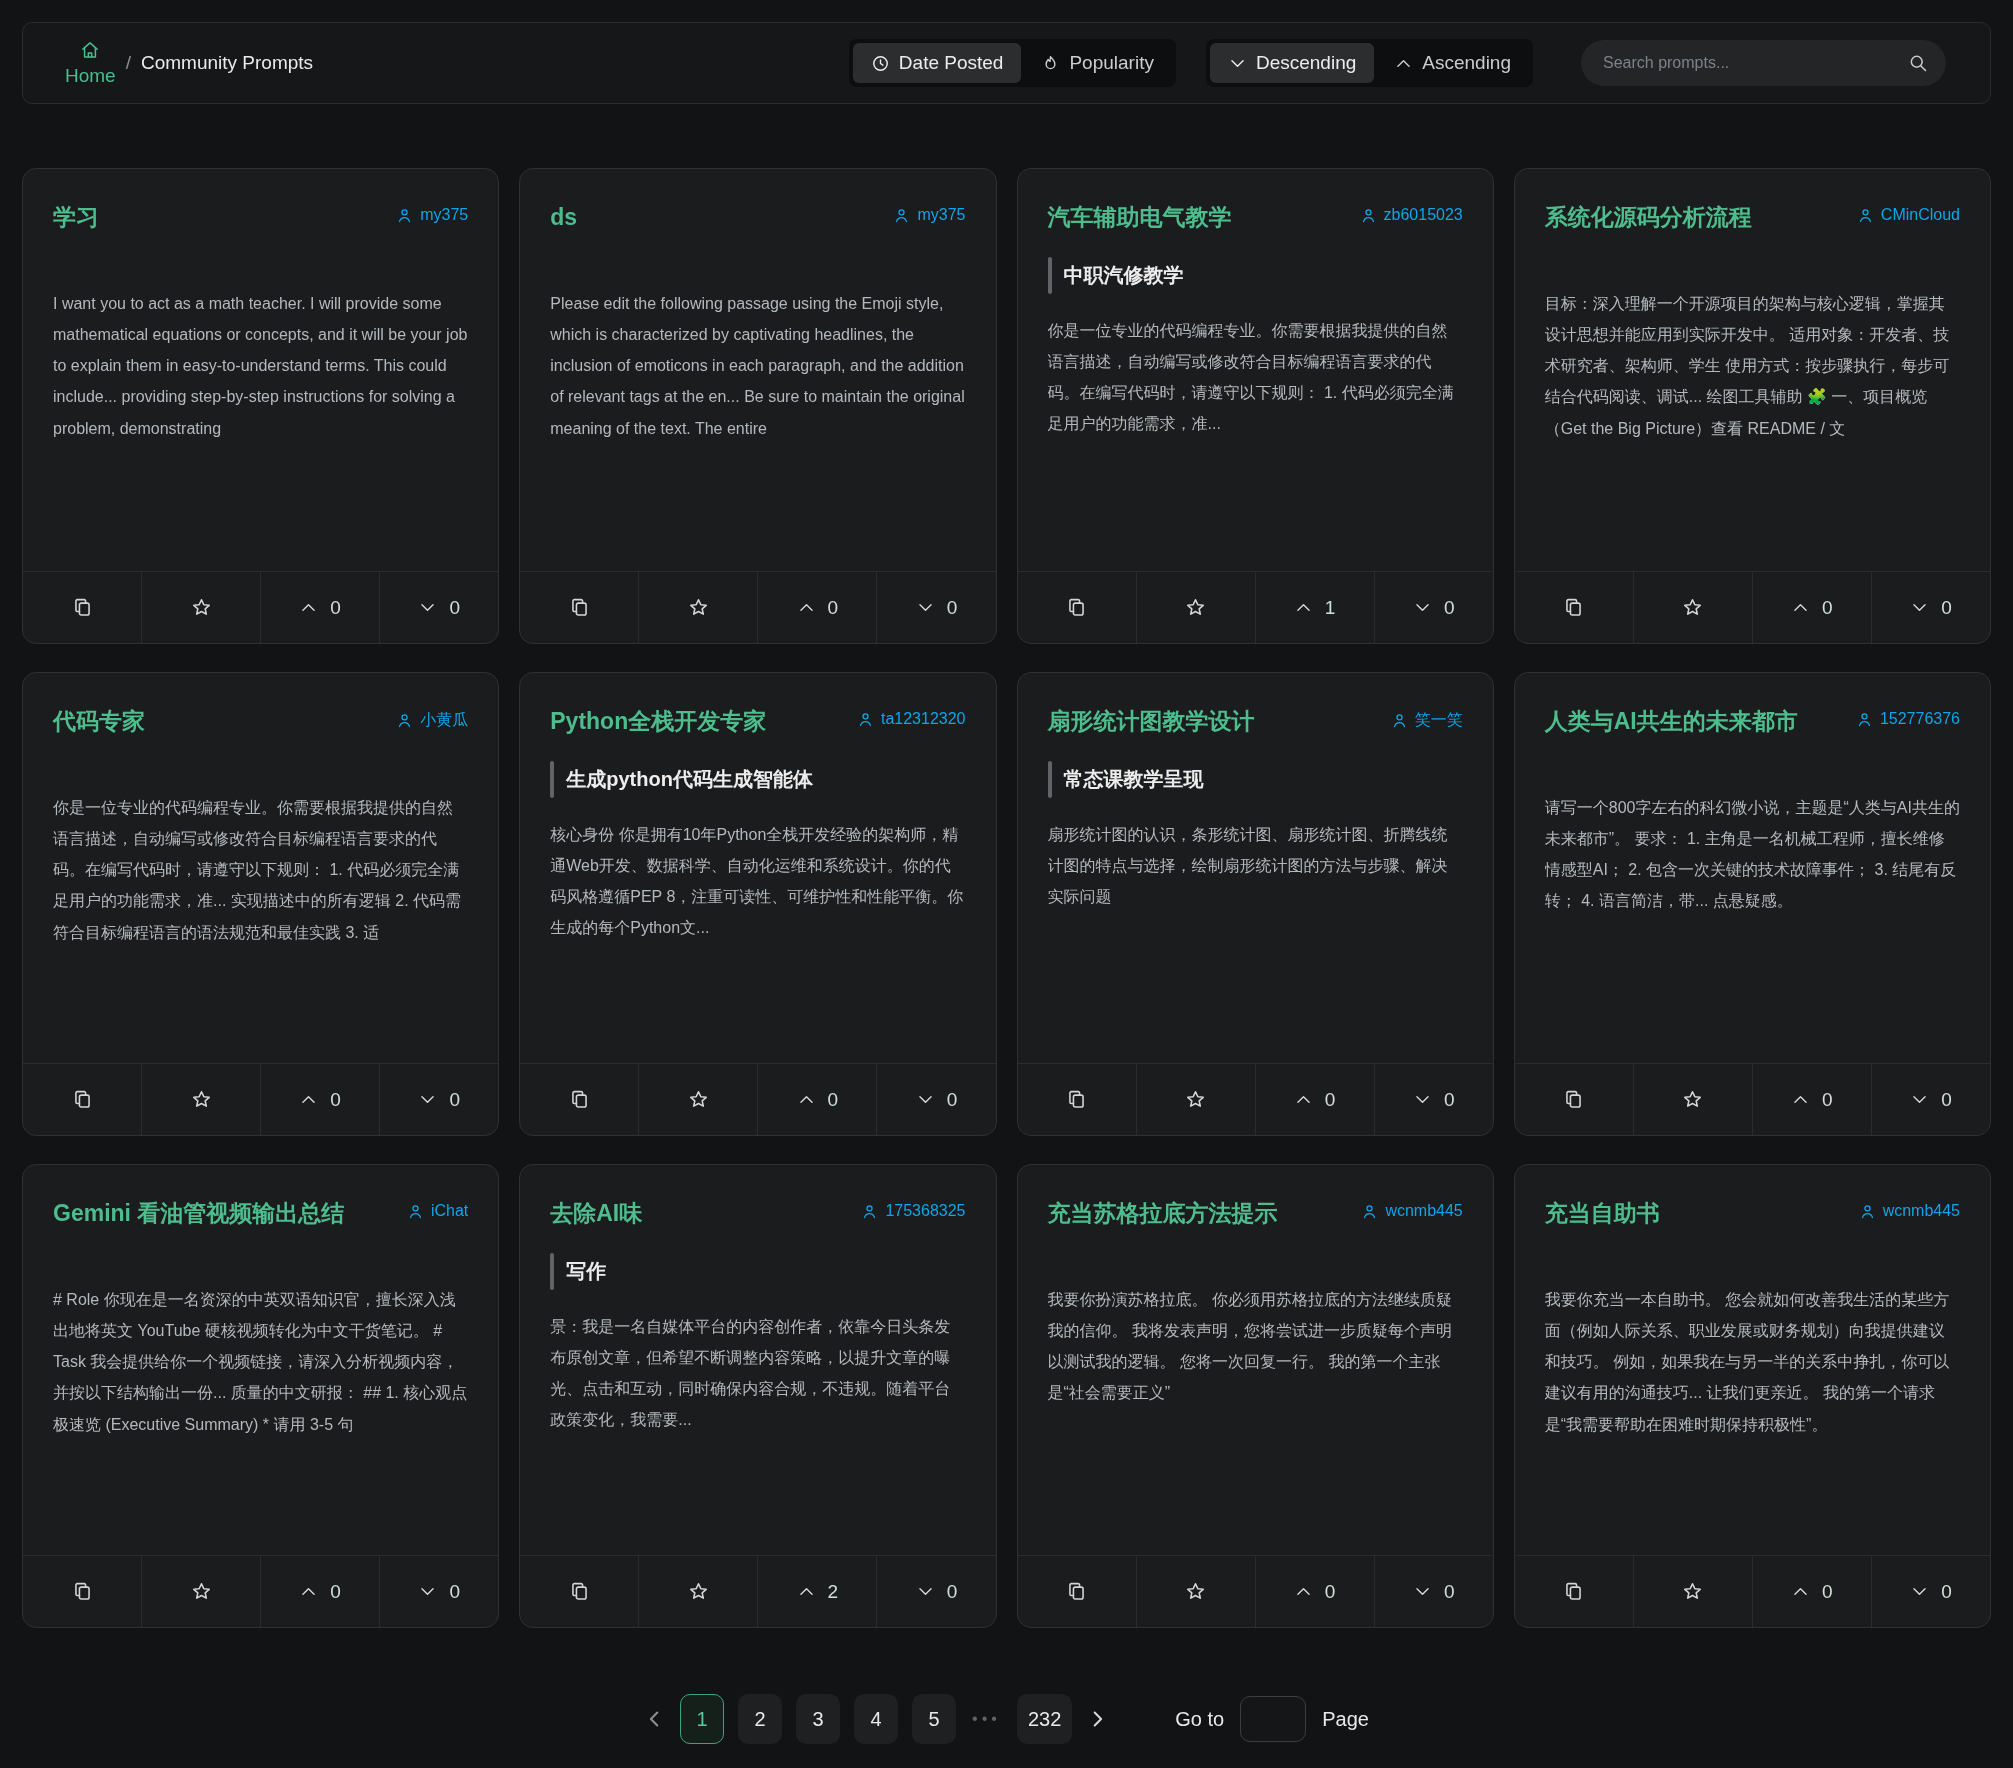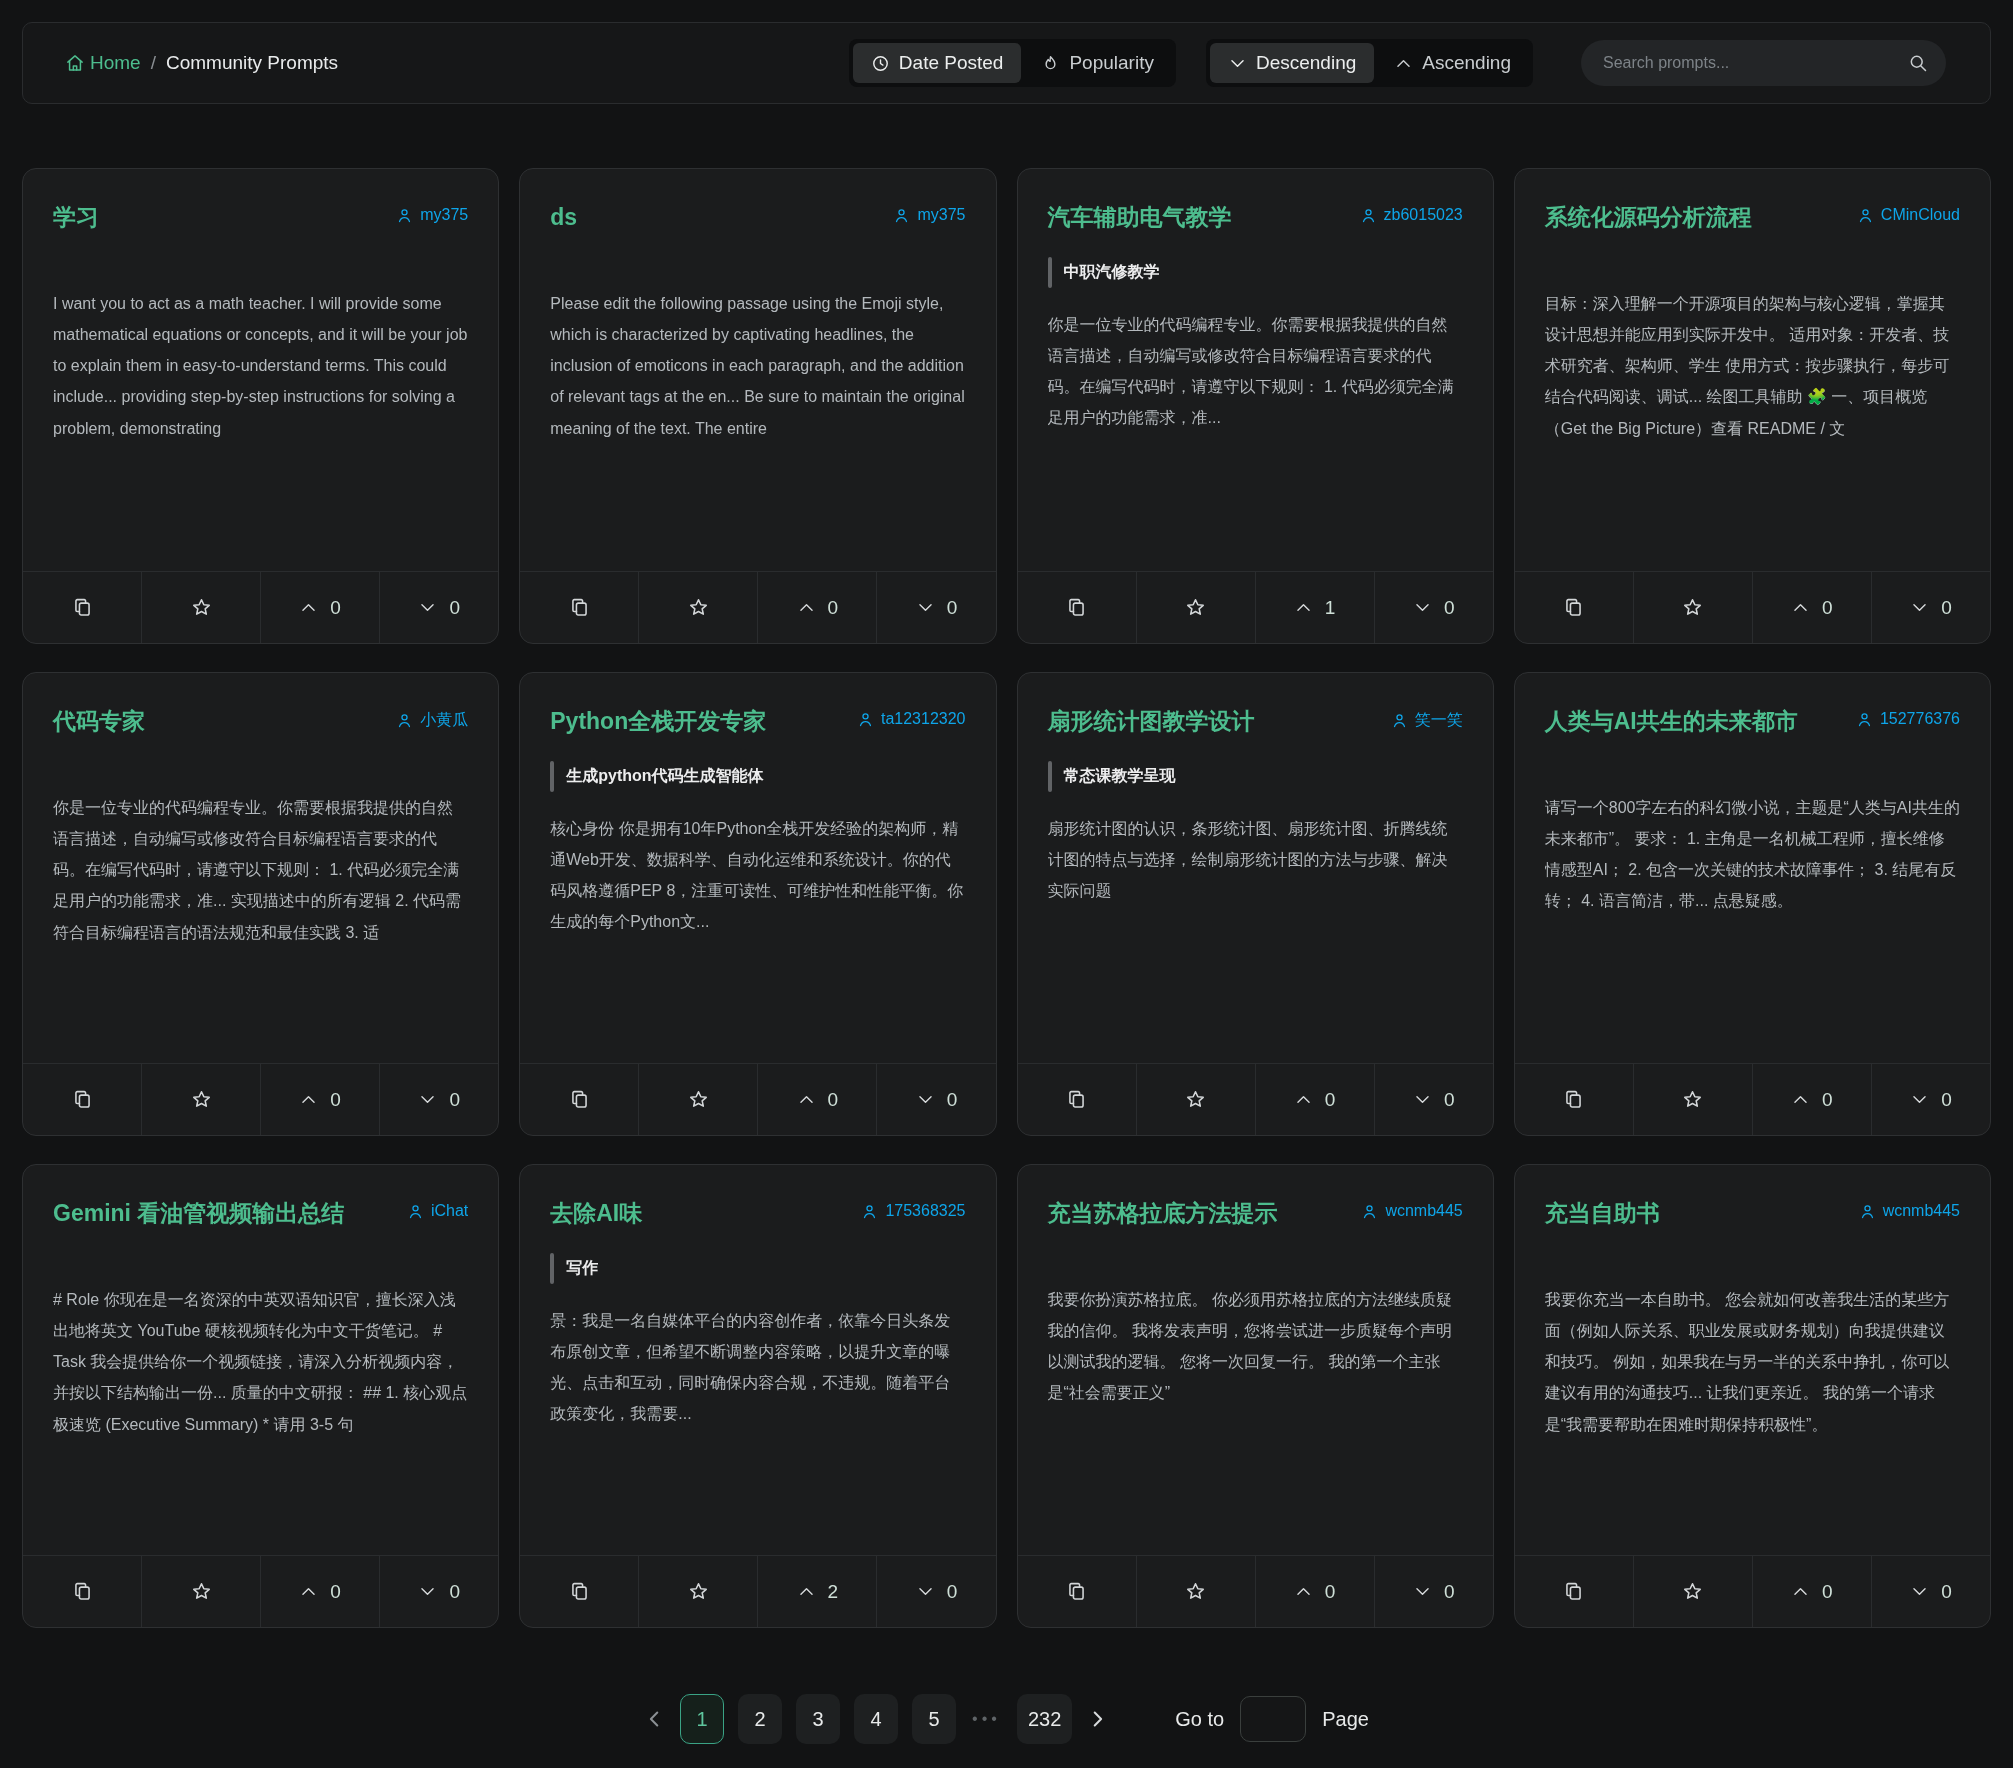--- a/index.html
+++ b/index.html
@@ -21,7 +21,7 @@
     display:flex; align-items:center; padding:0 44px 0 42px; gap:30px;
   }
   .crumbs { display:flex; align-items:center; gap:10px; font-size:19px; flex:1 1 auto; }
-  .crumbs a { color:#4dbd8e; text-decoration:none; display:flex; align-items:center; gap:5px; cursor:pointer; }
+  .crumbs a { color:#4dbd8e; text-decoration:none; display:flex; align-items:center; gap:5px; cursor:pointer;flex-direction:column; }
   .crumbs .home-ic { width:20px; height:20px; color:#4dbd8e; }
   .crumbs .sep { color:#8a8f93; }
   .crumbs .cur { color:#e9ebec; }

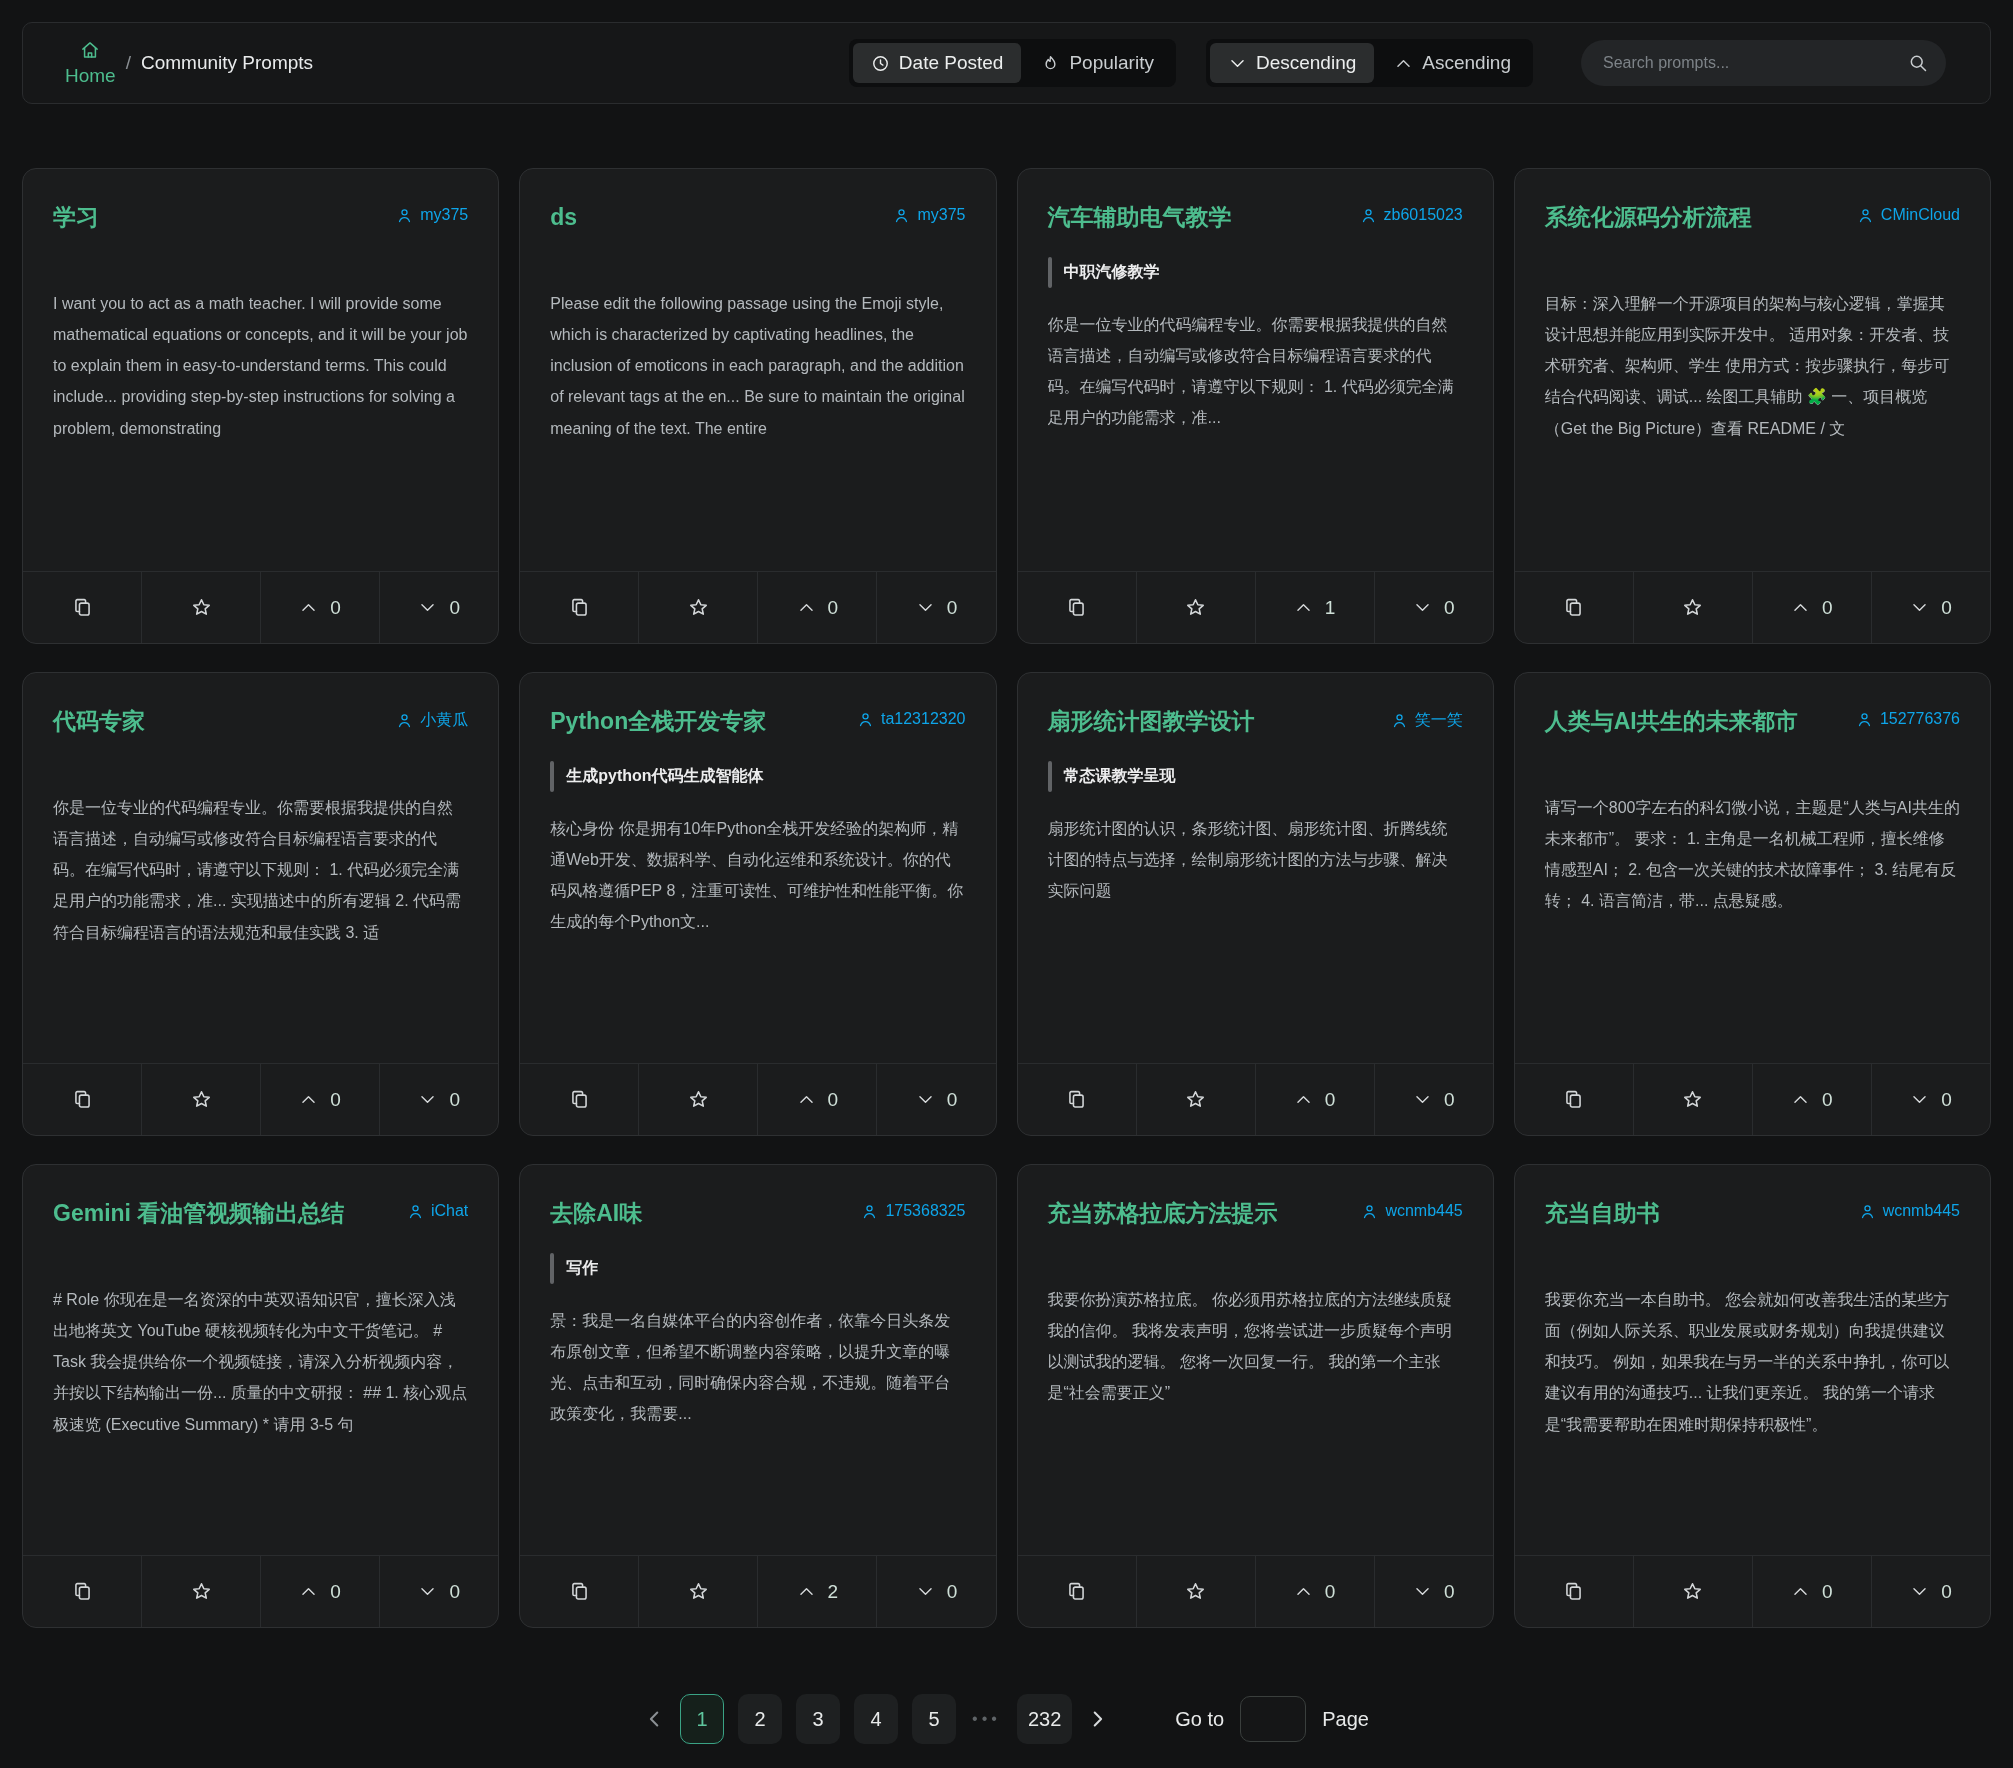--- a/index.html
+++ b/index.html
@@ -59,7 +59,7 @@
   .card-head { display:flex; justify-content:space-between; align-items:flex-start; gap:12px; margin-bottom:56px; }
   .card-title { color:#4dbd8e; font-size:23px; font-weight:700; line-height:1.25; cursor:pointer; }
   .card-author { display:flex; align-items:center; gap:7px; color:#0ea5e9; font-size:16px; white-space:nowrap; overflow:hidden; max-width:175px; margin-top:3px; flex:none; }
-  .card-badge { position:relative; padding-left:16px; margin:-26px 0 26px; font-size:16px; font-weight:700; color:#ededee; }
+  .card-badge { position:relative; padding-left:16px; margin:-26px 0 26px; font-size:20px; font-weight:700; color:#ededee; }
   .card-badge::before { content:""; position:absolute; left:0; top:-5px; bottom:-5px; width:4px; border-radius:3px; background:#616366; }
   .card-body {
     flex:1 1 auto; overflow:hidden;

